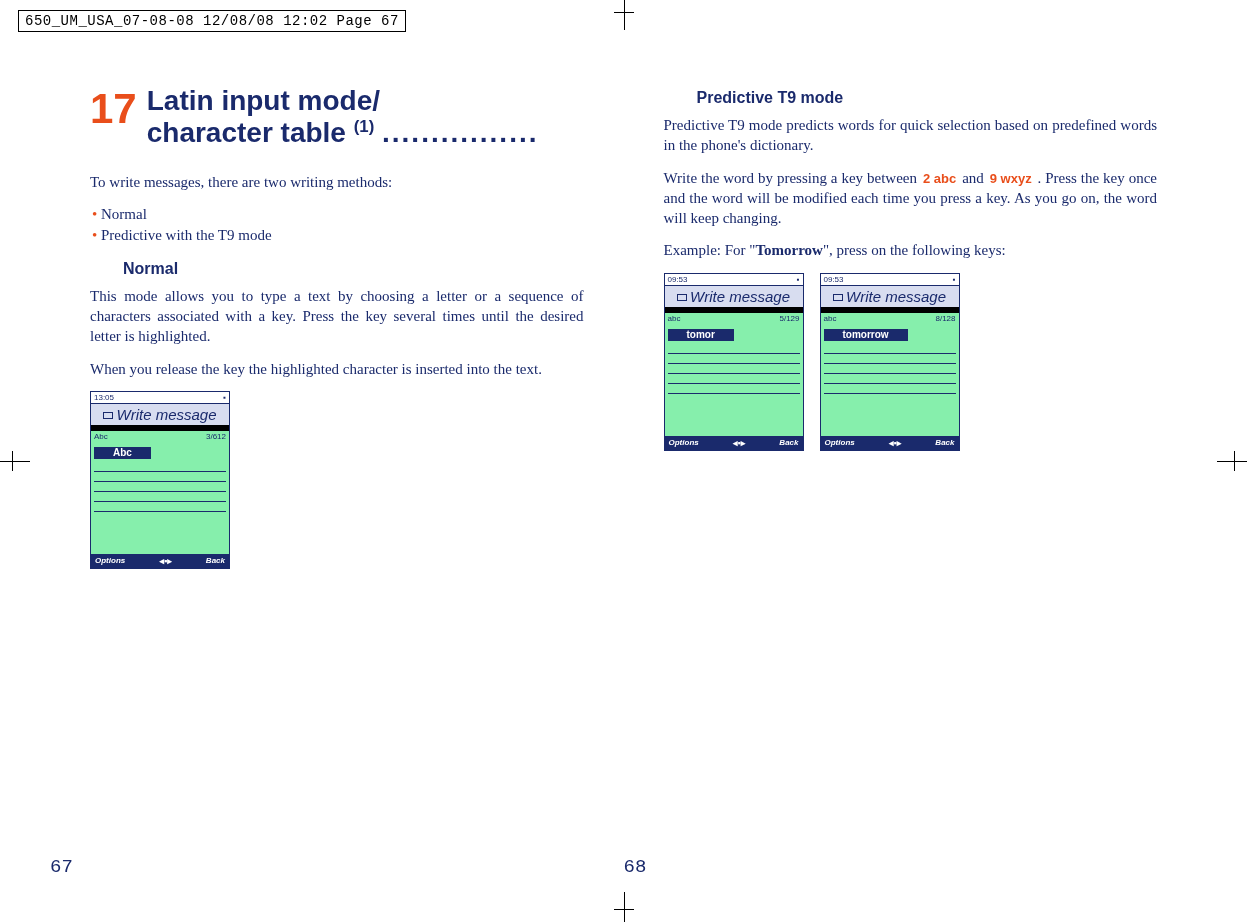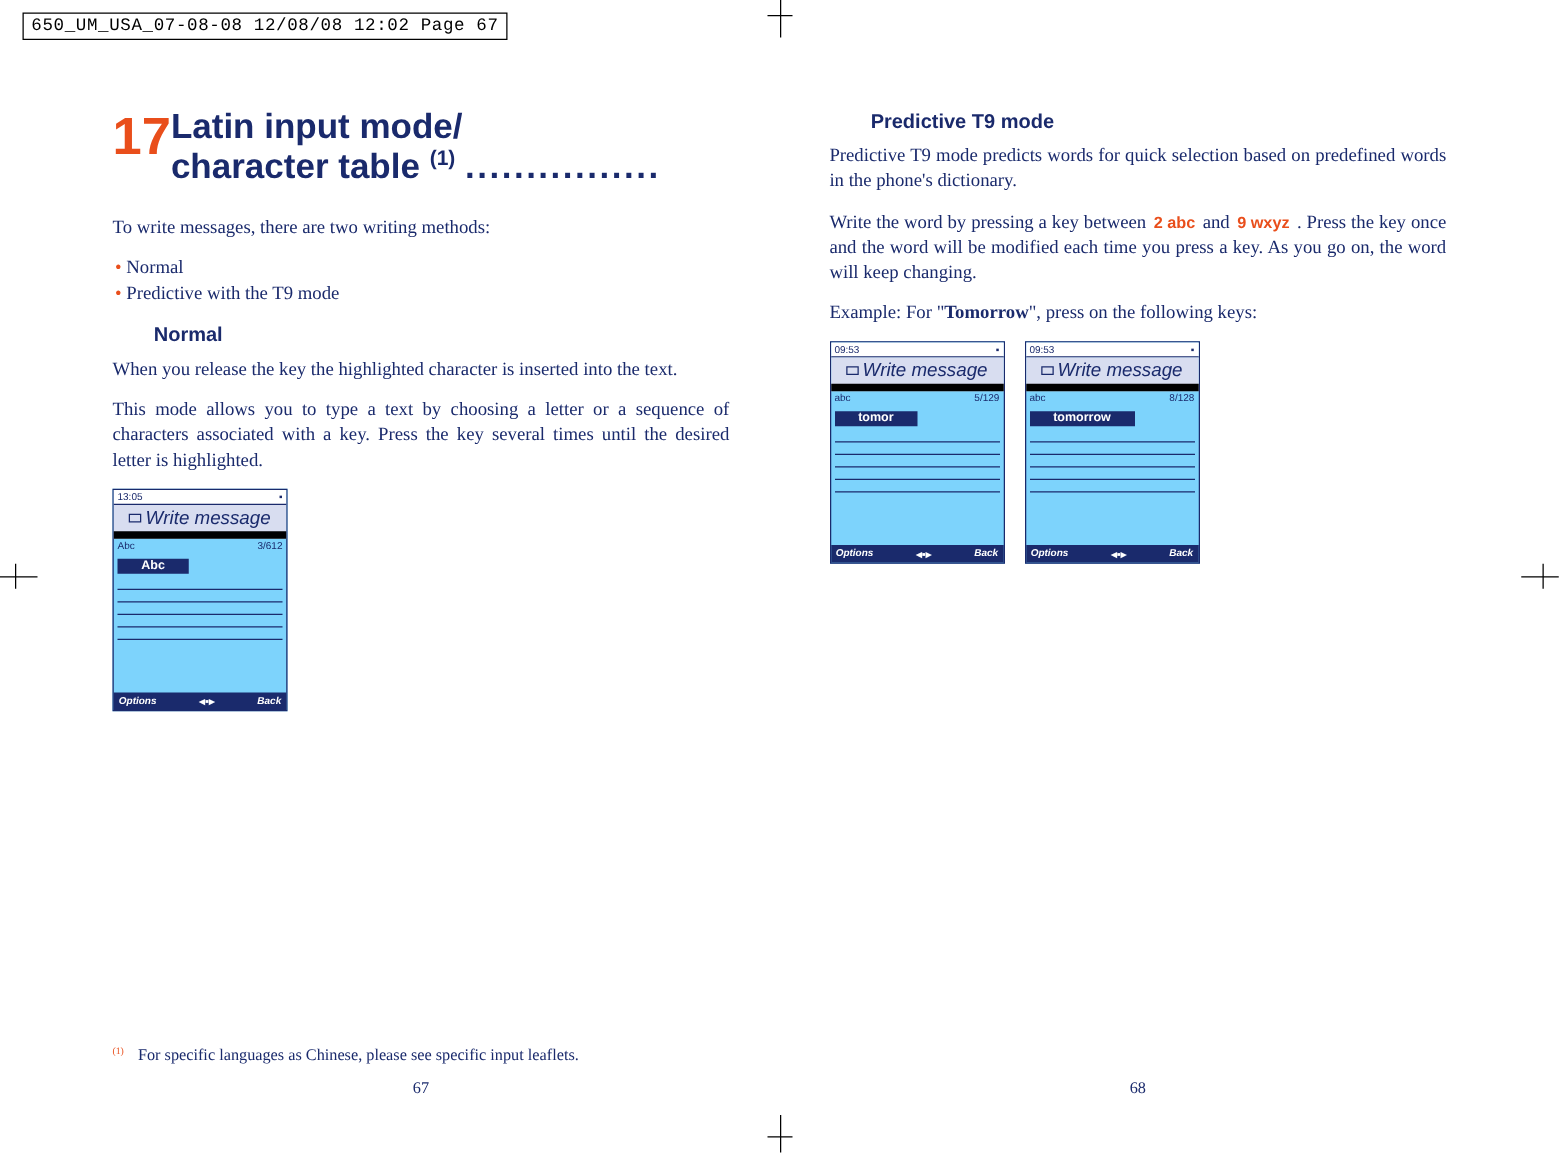--- a/index.html
+++ b/index.html
@@ -20,7 +20,7 @@
 
   .chapter-num { color:#e94e1b; font-size:42px; font-weight:bold; font-family:Arial, sans-serif; }
   .chapter-title { color:#1a2a6c; font-size:28px; font-weight:bold; font-family:Arial, sans-serif; line-height:1.15; }
-  .title-row { display:flex; align-items:flex-start; margin-bottom:22px; }
+  .title-row { display:flex; align-items:flex-start; gap:10px; margin-bottom:22px; }
   .title-block { flex:1; }
   .dots { letter-spacing:2px; }
   sup { font-size:0.6em; }

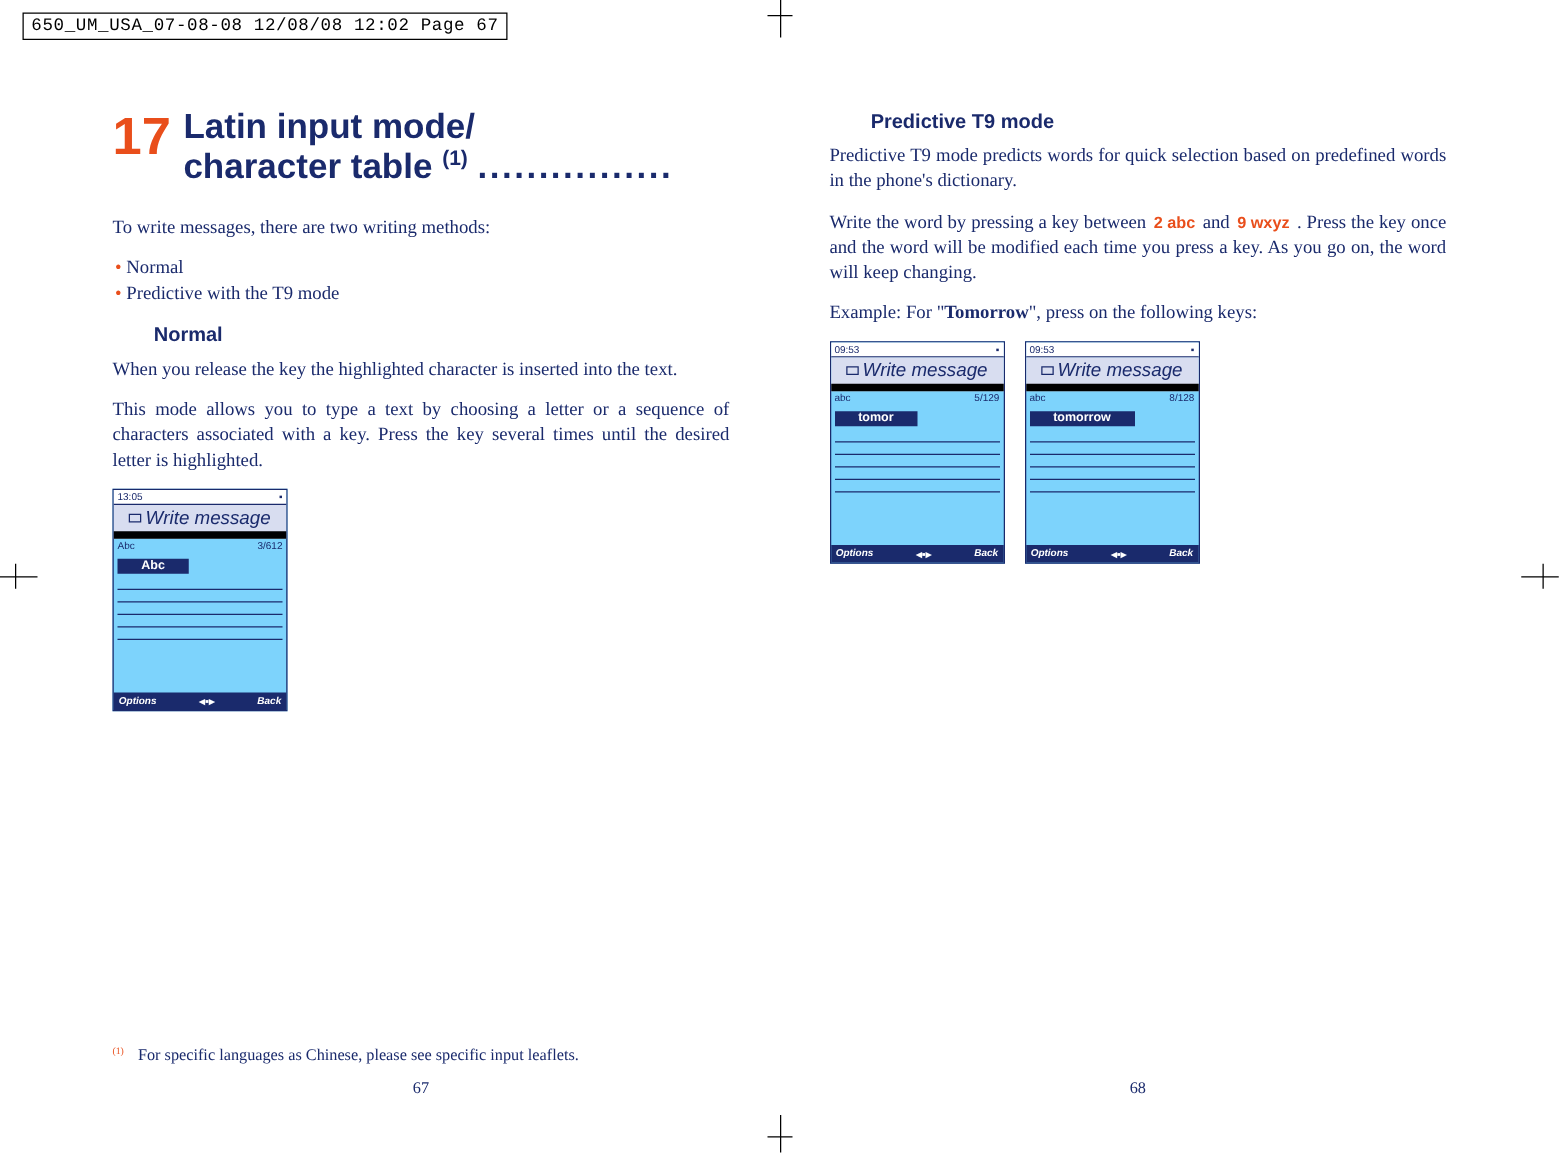--- a/index.html
+++ b/index.html
@@ -32,7 +32,7 @@
 
   .key-icon { display:inline-block; font-family:Arial, sans-serif; font-size:13px; color:#e94e1b; font-weight:bold; padding:0 2px; vertical-align:baseline; }
 
-  .phone-screen { width:140px; border:1px solid #1a2a6c; background:#7dd3fc; font-family:Arial, sans-serif; display:inline-block; vertical-align:top; margin-right:12px; }
+  .phone-screen { width:140px; border:1px solid #1a2a6c; background:#86efac; font-family:Arial, sans-serif; display:inline-block; vertical-align:top; margin-right:12px; }
   .ps-status { background:#fff; font-size:8px; padding:1px 3px; border-bottom:1px solid #1a2a6c; display:flex; justify-content:space-between; color:#1a2a6c; }
   .ps-title { background:#d8ddf0; font-size:15px; font-weight:normal; font-style:italic; color:#1a2a6c; padding:2px 4px; text-align:center; border-bottom:6px solid #000000; }
   .ps-title .env { display:inline-block; width:10px; height:7px; border:1px solid #1a2a6c; margin-right:3px; position:relative; vertical-align:middle; }

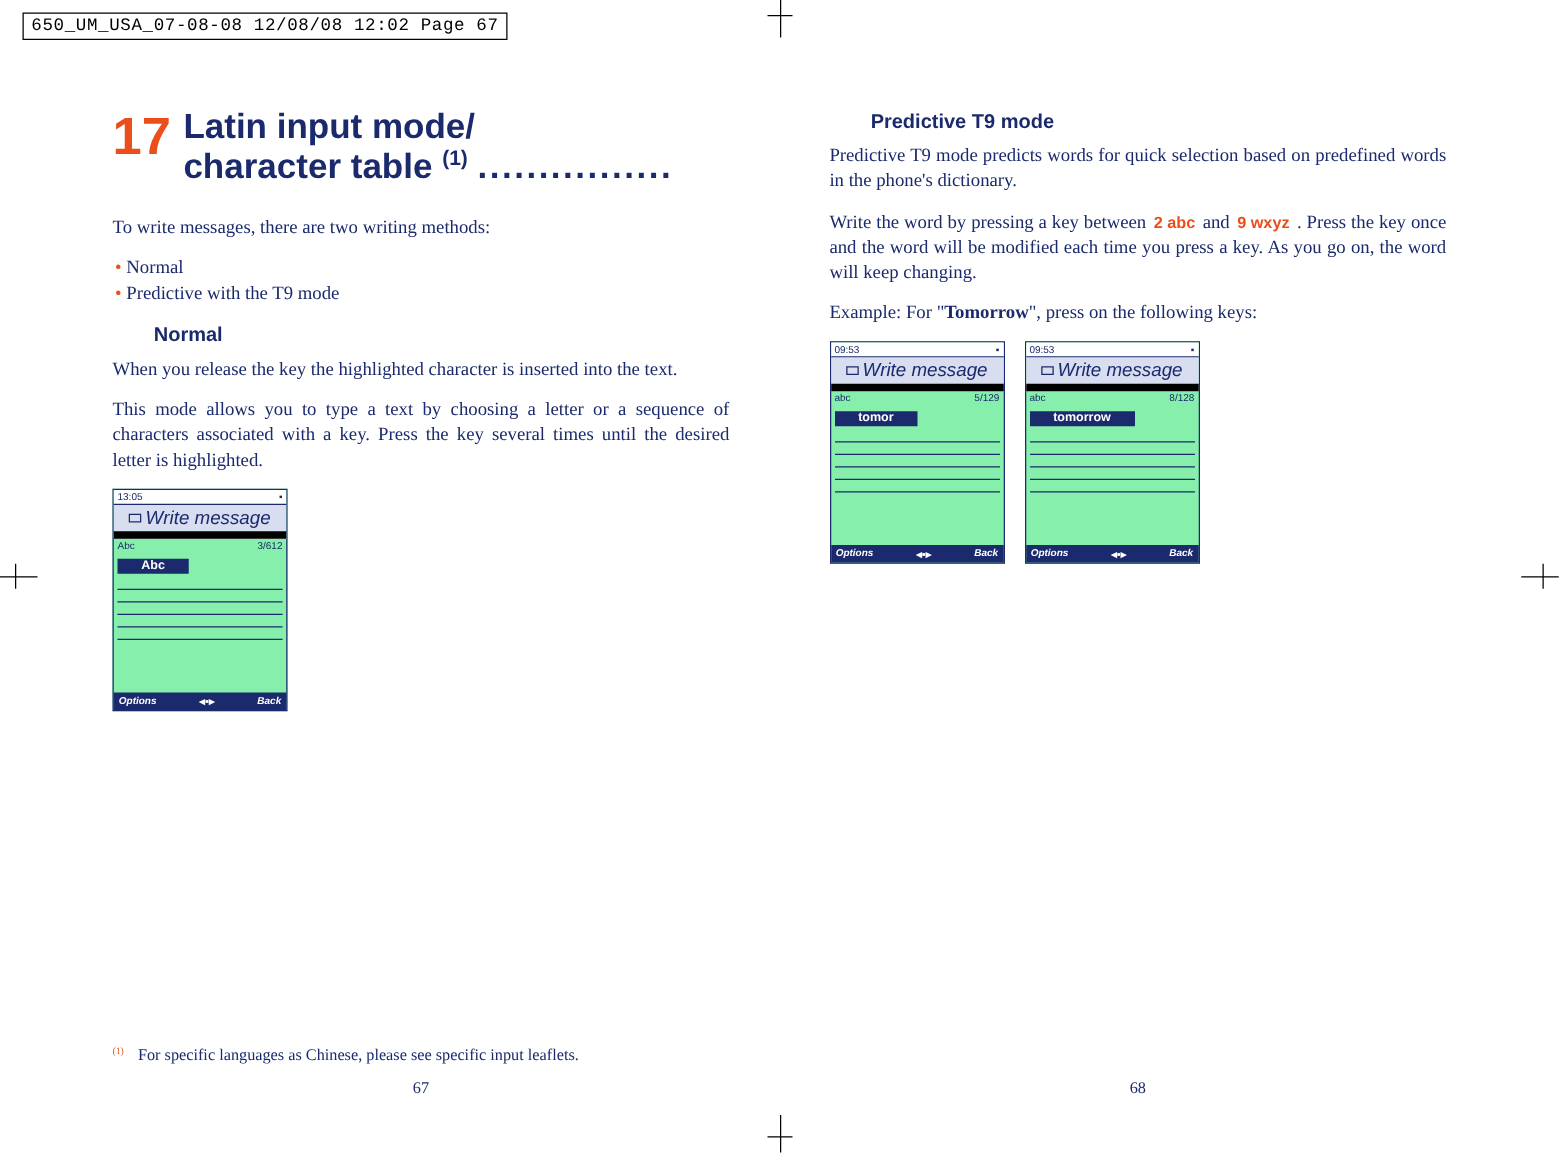--- a/index.html
+++ b/index.html
@@ -79,8 +79,8 @@
     <div class="bullet">Predictive with the T9 mode</div>
 
     <div class="section-h">Normal</div>
+    <p class="body-text">This mode allows you to type a text by choosing a letter or a sequence of characters associated with a key. Press the key several times until the desired letter is highlighted.</p>
     <p class="body-text">When you release the key the highlighted character is inserted into the text.</p>
-    <p class="body-text">This mode allows you to type a text by choosing a letter or a sequence of characters associated with a key. Press the key several times until the desired letter is highlighted.</p>
 
     <div class="phone-screen">
       <div class="ps-status">

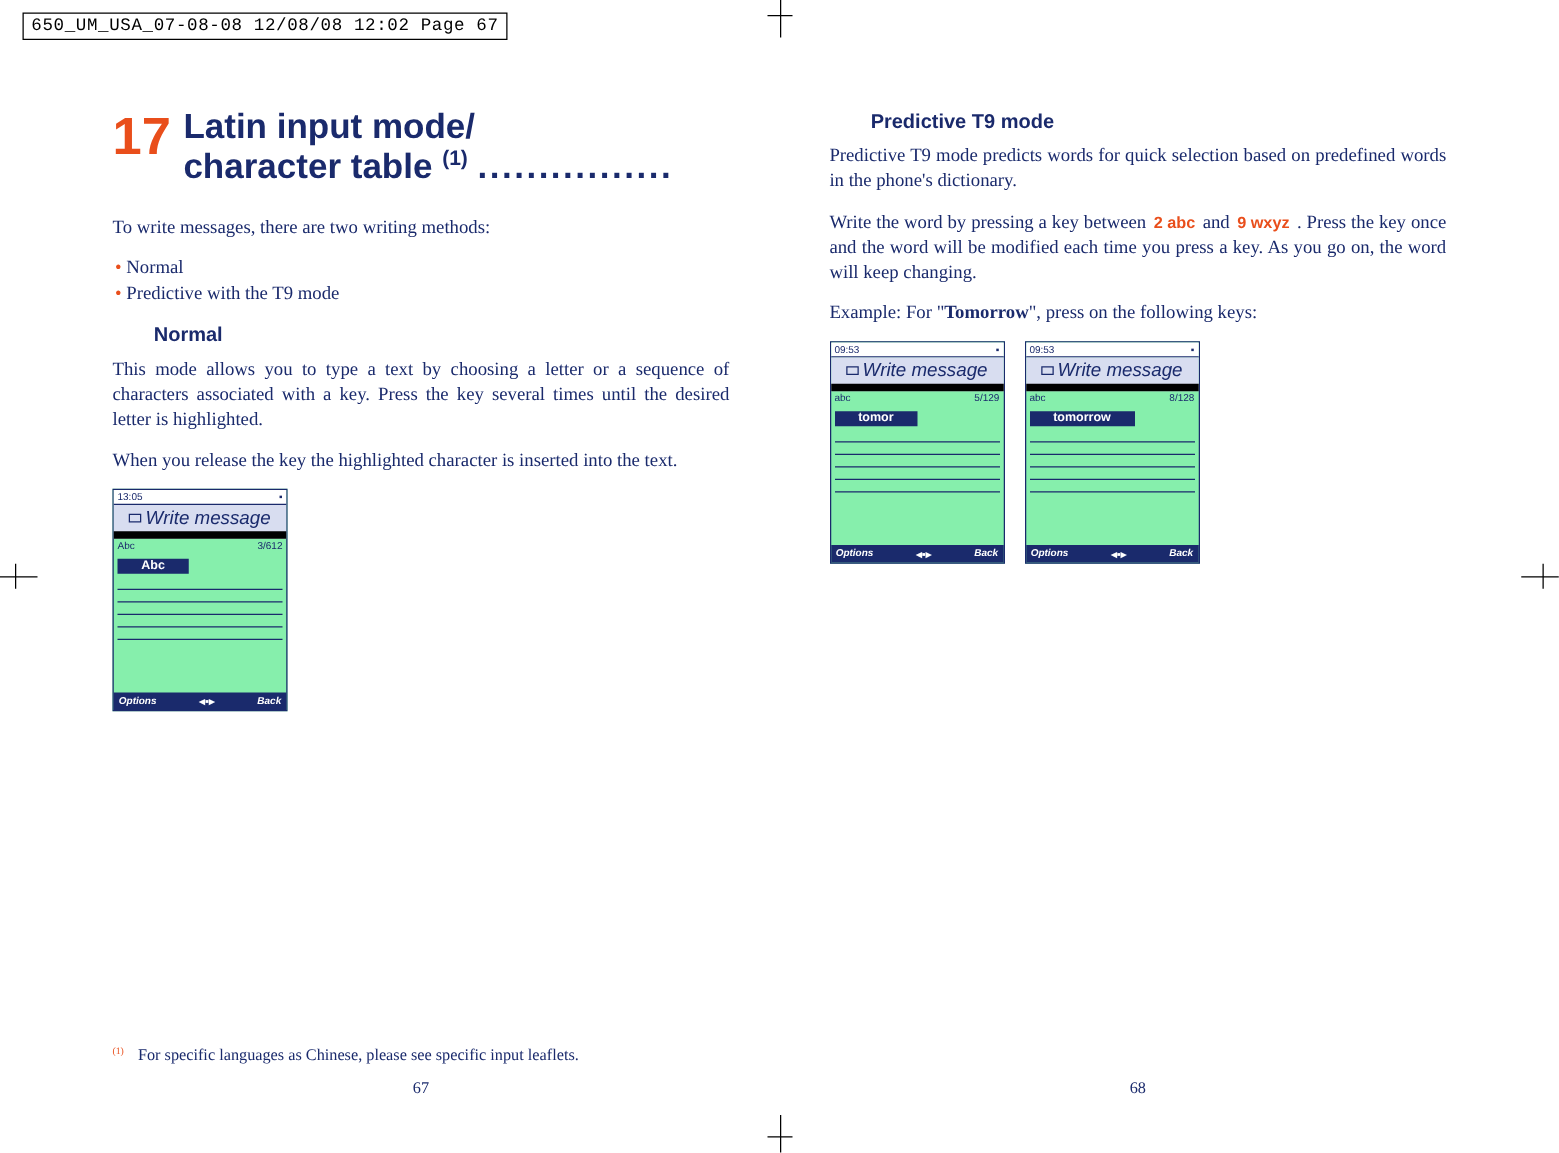--- a/index.html
+++ b/index.html
@@ -107,10 +107,6 @@
       </div>
     </div>
 
-    <div class="footnote">
-      <sup>(1)</sup>
-      <span>For specific languages as Chinese, please see specific input leaflets.</span>
-    </div>
     <div class="pagenum">67</div>
   </div>
 

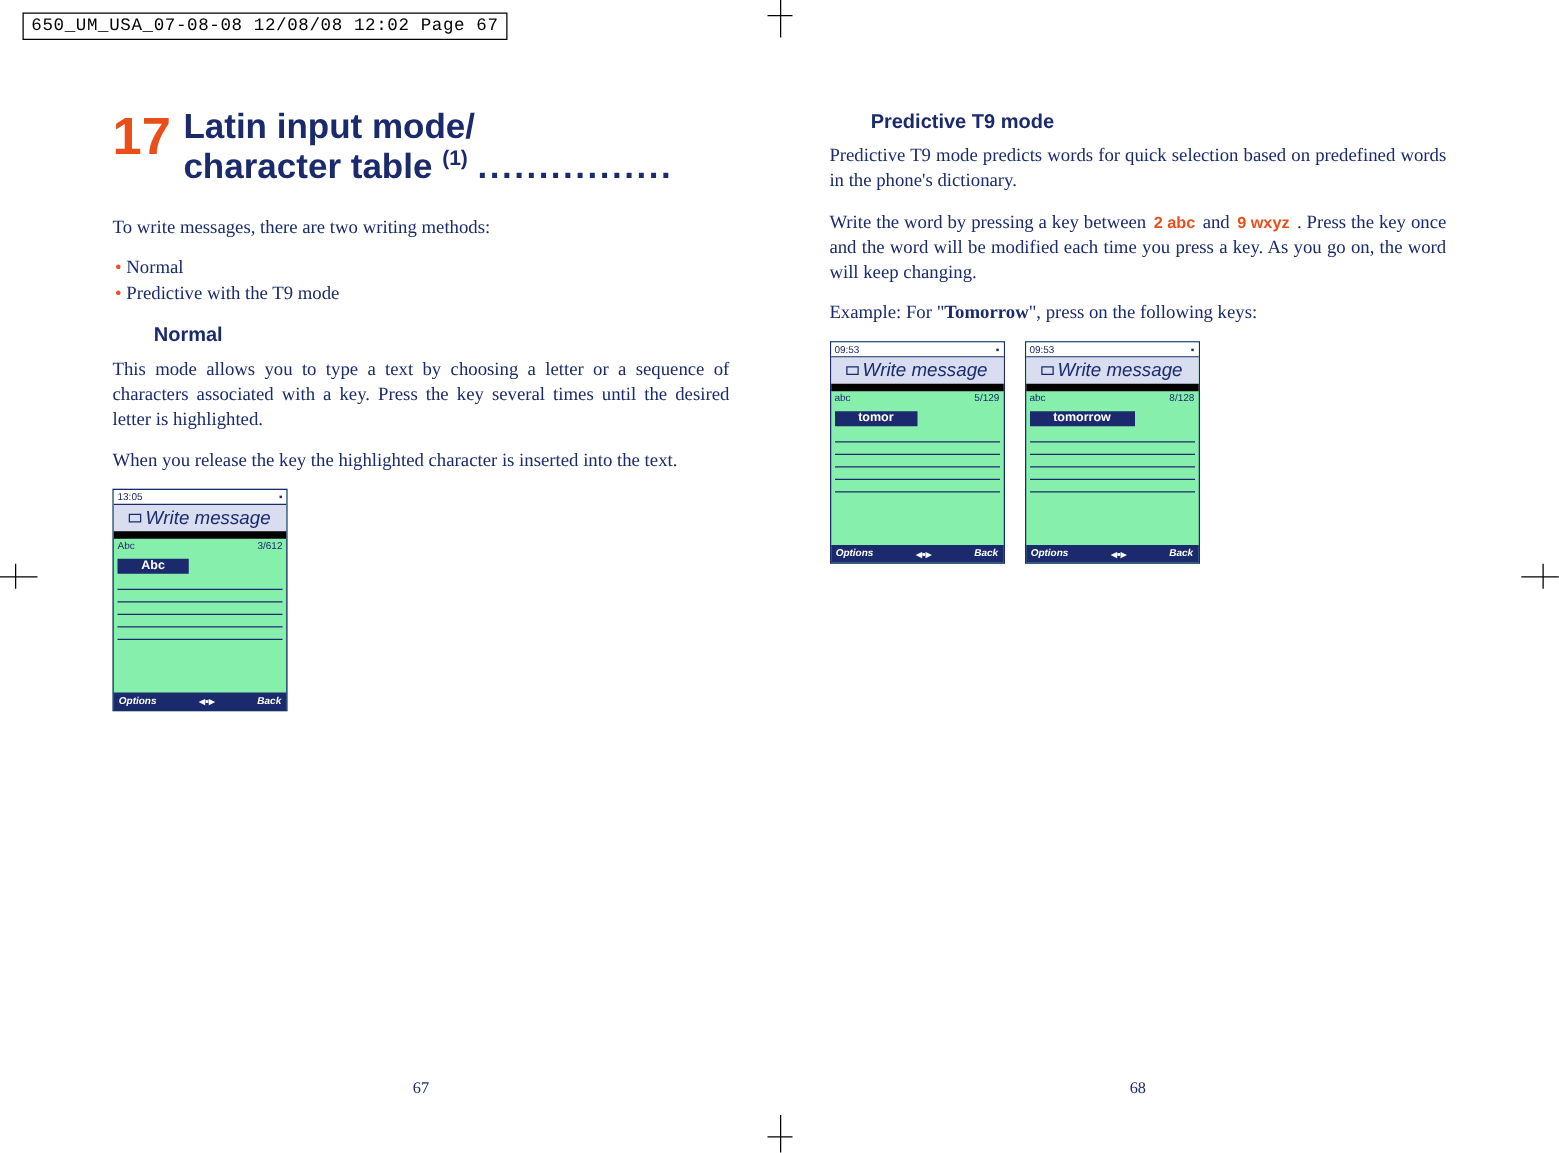--- a/index.html
+++ b/index.html
@@ -46,7 +46,7 @@
 
   .footnote { position:absolute; bottom:40px; left:40px; right:40px; font-size:13px; color:#1a2a6c; }
   .footnote sup { color:#e94e1b; margin-right:8px; }
-  .pagenum { position:absolute; bottom:14px; left:0; right:0; text-align:center; font-size:13px; color:#1a2a6c; }
+  .pagenum { position:absolute; bottom:14px; left:0; right:0; text-align:left; font-size:19px; color:#1a2a6c;font-family:Liberation Mono, monospace; }
 
   .screen-row { margin-top:6px; }
 </style>

